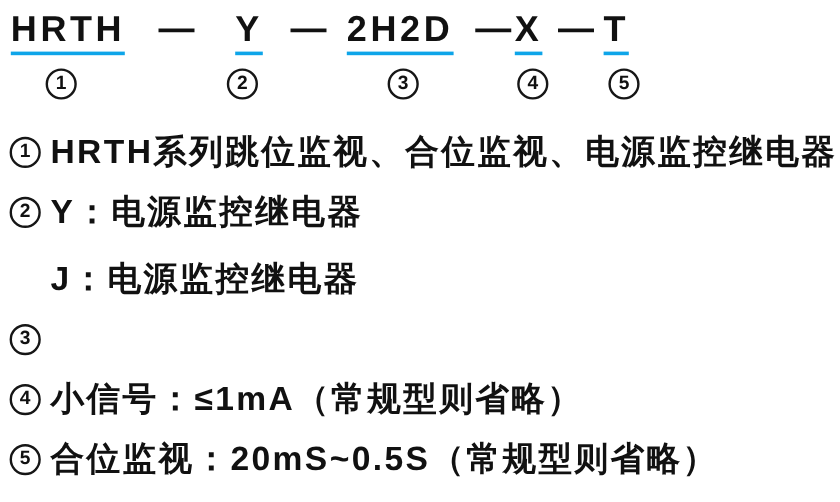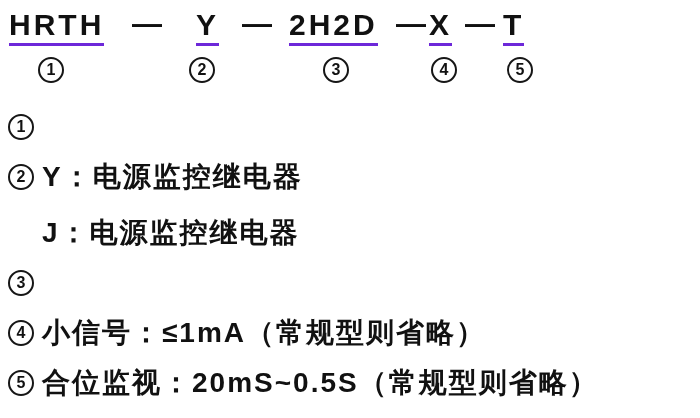--- a/index.html
+++ b/index.html
@@ -33,7 +33,7 @@
     position: absolute;
     top: 4px;
     letter-spacing: 3px;
-    border-bottom: 3px solid #6d28d9;
+    border-bottom: 3px solid #0ea5e9;
     padding-bottom: 3px;
     white-space: nowrap;
   }

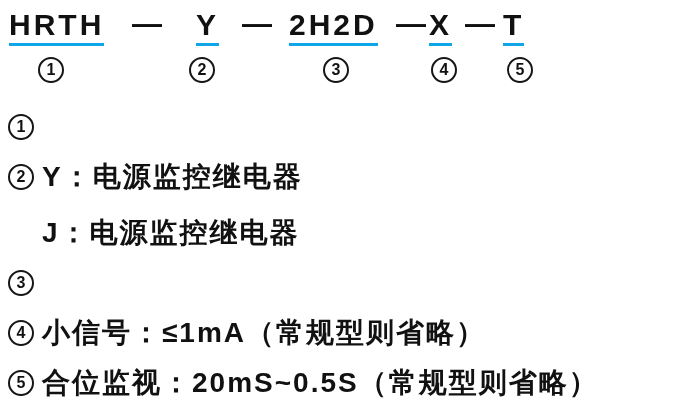--- a/index.html
+++ b/index.html
@@ -121,6 +121,7 @@
 
     <div class="legend-row">
       <span class="circle">1</span>
+      <span class="legend-text">HRTH系列跳位监视、合位监视、电源监控继电器</span>
     </div>
 
     <div class="legend-row">

